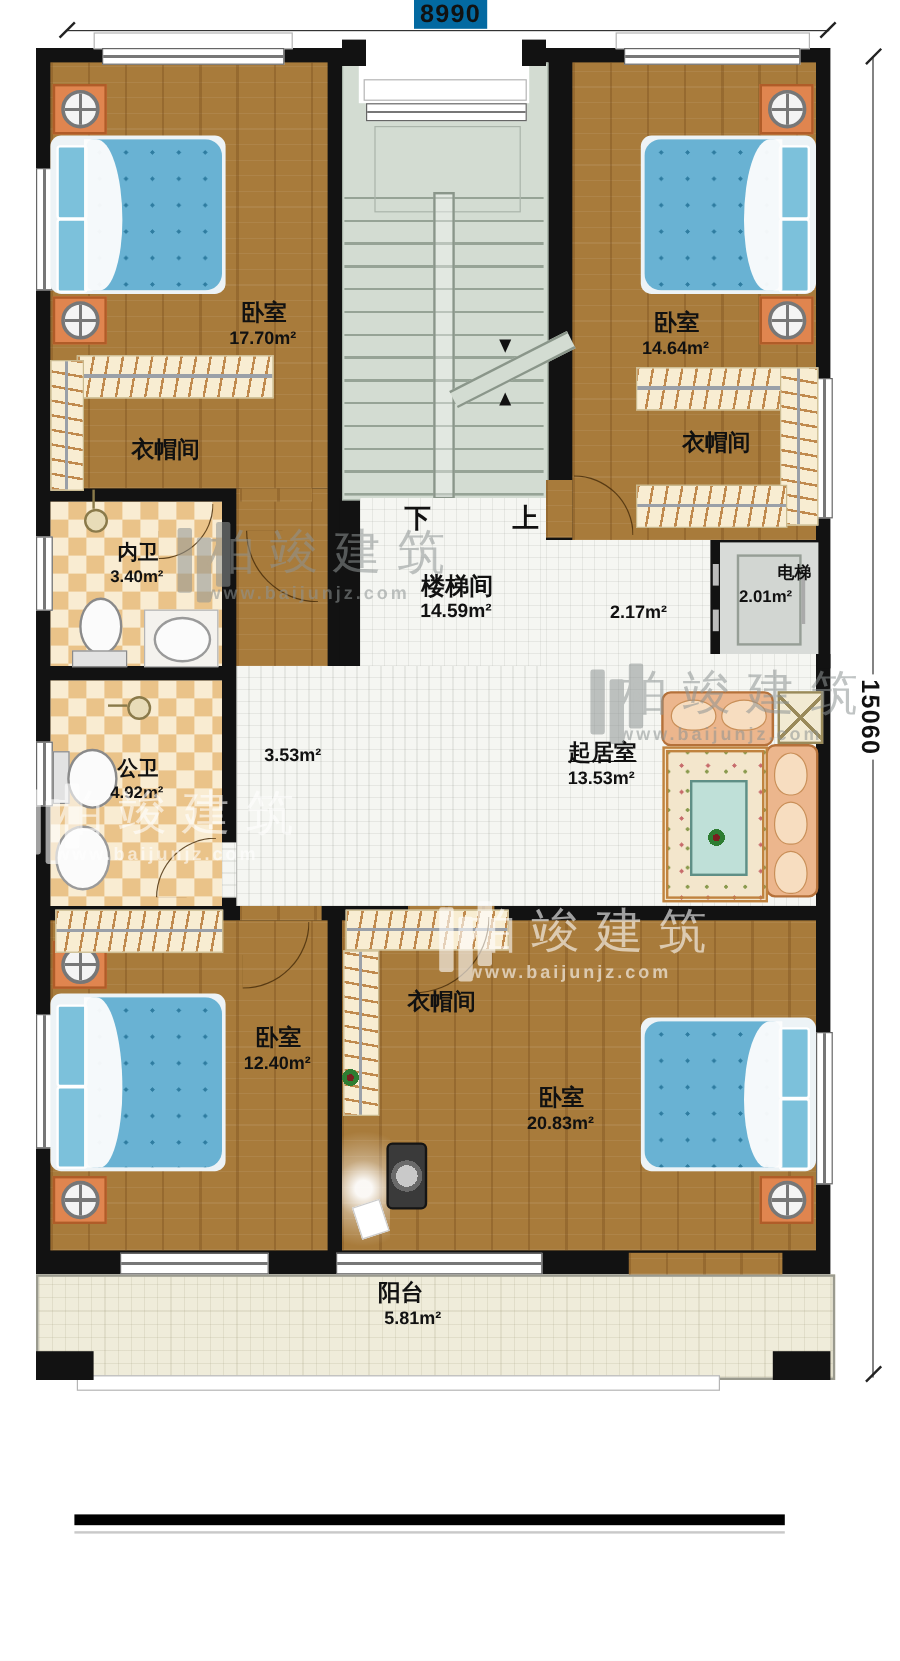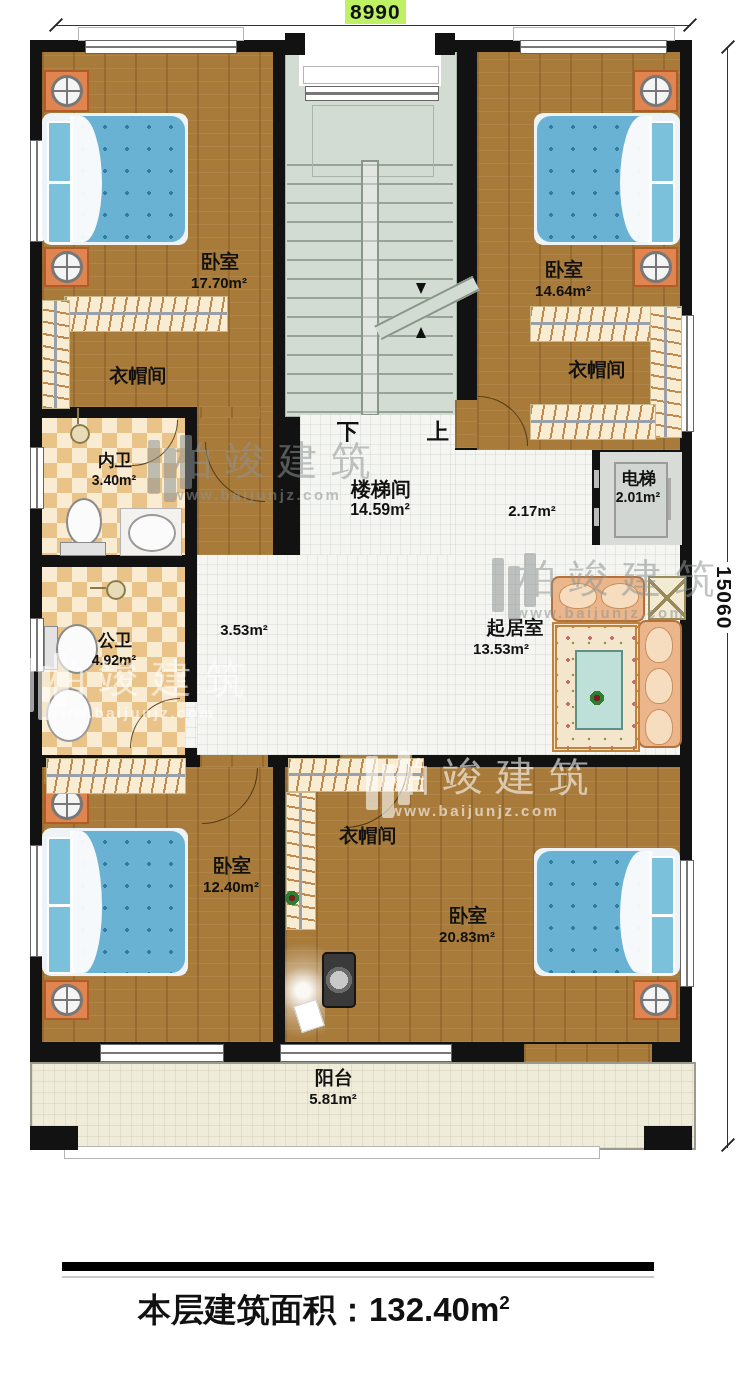--- a/index.html
+++ b/index.html
@@ -101,7 +101,7 @@
   <div class="abs" style="left:55px;top:25px;width:636px;height:1px;background:#333;"></div>
   <div class="abs tick" style="left:47px;top:24px;"></div>
   <div class="abs tick" style="left:681px;top:24px;"></div>
-  <div class="abs dim" style="left:345px;top:0px;background:#bef264;padding:0 5px;">8990</div>
+  <div class="abs dim" style="left:345px;top:0px;background:#0369a1;padding:0 5px;">8990</div>
 
   <div class="abs" style="left:727px;top:48px;width:1px;height:1100px;background:#333;"></div>
   <div class="abs tick" style="left:719px;top:46px;"></div>

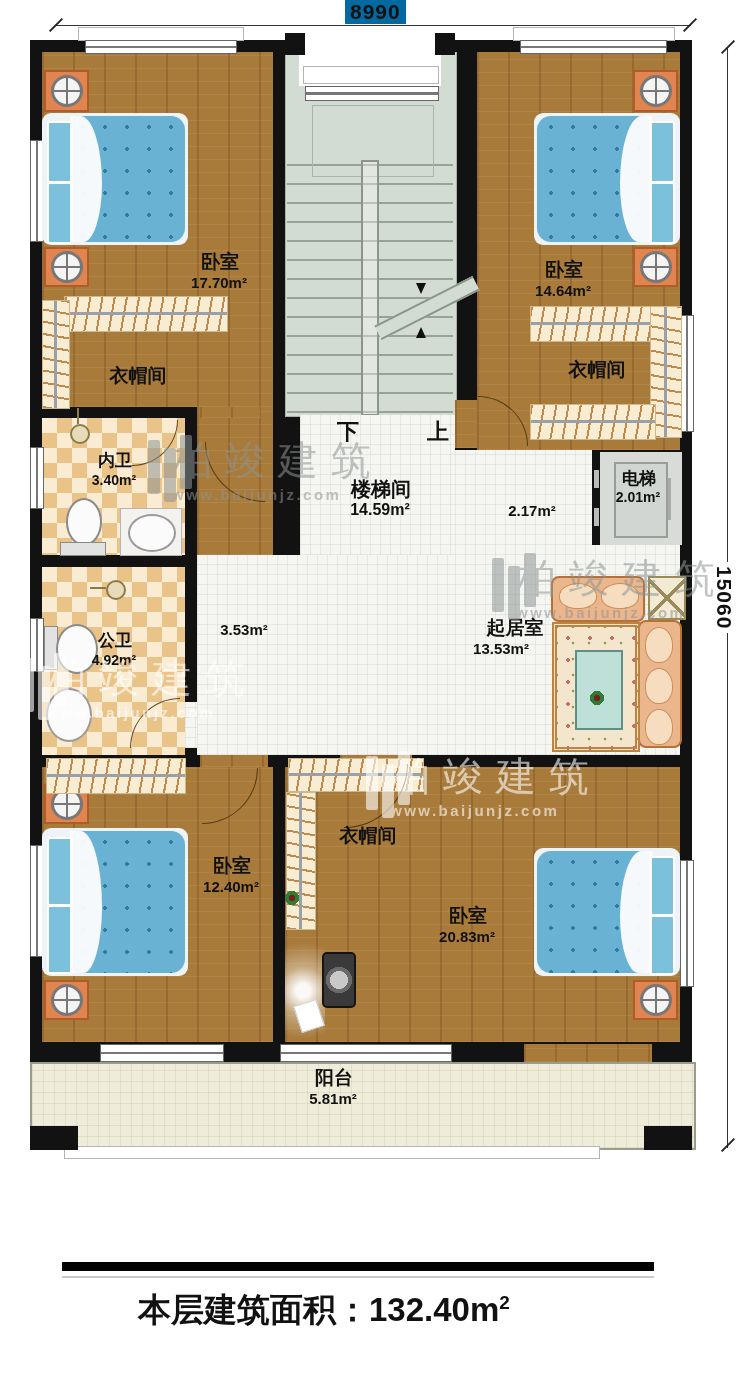--- a/index.html
+++ b/index.html
@@ -290,7 +290,7 @@
   <div class="abs room-area" style="left:244px;top:622px;">3.53m²</div>
   <div class="abs room-area" style="left:532px;top:503px;">2.17m²</div>
 
-  <div class="abs room-name" style="left:639px;top:470px;font-size:17px;">电梯</div>
+  <div class="abs room-name" style="left:662px;top:470px;font-size:14px;">电梯</div>
   <div class="abs room-area" style="left:638px;top:490px;font-size:14px;">2.01m²</div>
 
   <div class="abs room-name" style="left:515px;top:618px;">起居室</div>

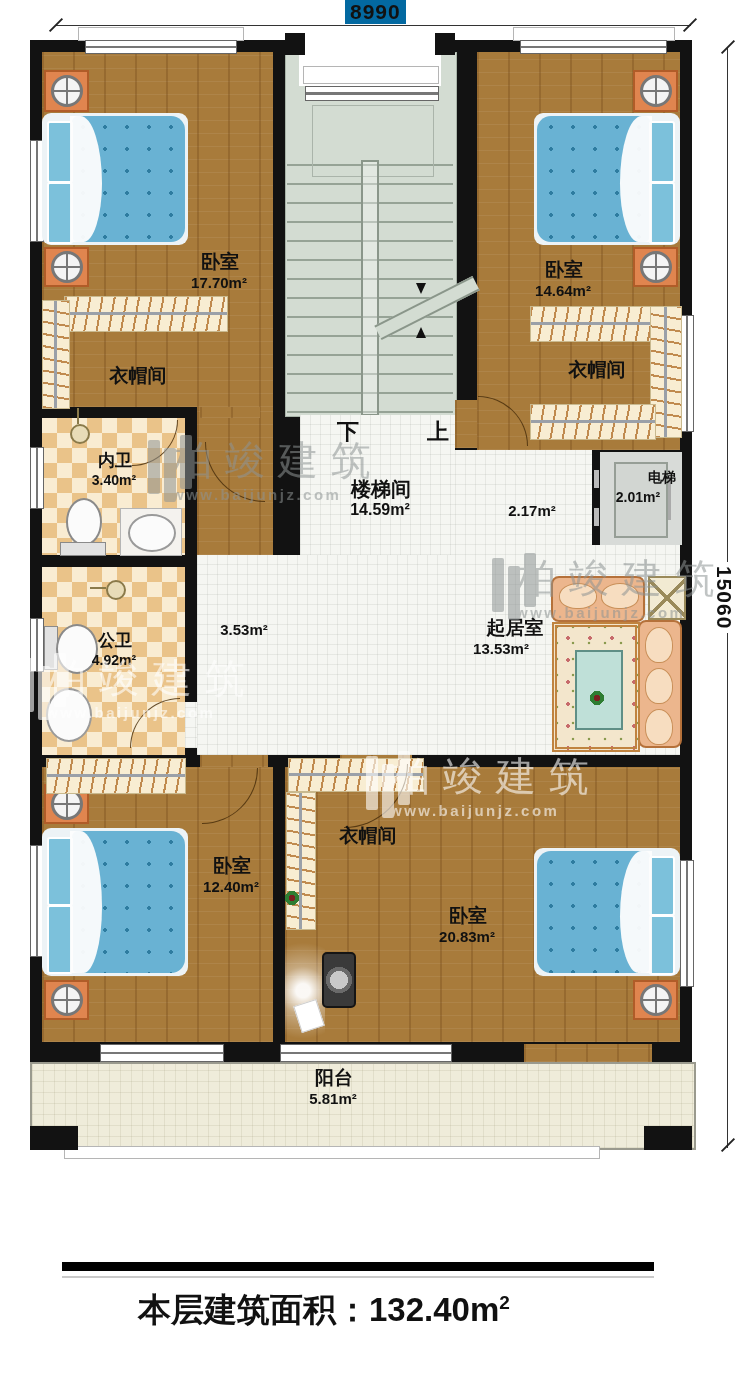--- a/index.html
+++ b/index.html
@@ -293,7 +293,7 @@
   <div class="abs room-name" style="left:662px;top:470px;font-size:14px;">电梯</div>
   <div class="abs room-area" style="left:638px;top:490px;font-size:14px;">2.01m²</div>
 
-  <div class="abs room-name" style="left:515px;top:618px;">起居室</div>
+  <div class="abs room-name" style="left:502px;top:618px;text-decoration:underline;">起居室</div>
   <div class="abs room-area" style="left:501px;top:641px;">13.53m²</div>
 
   <div class="abs room-name" style="left:232px;top:856px;">卧室</div>

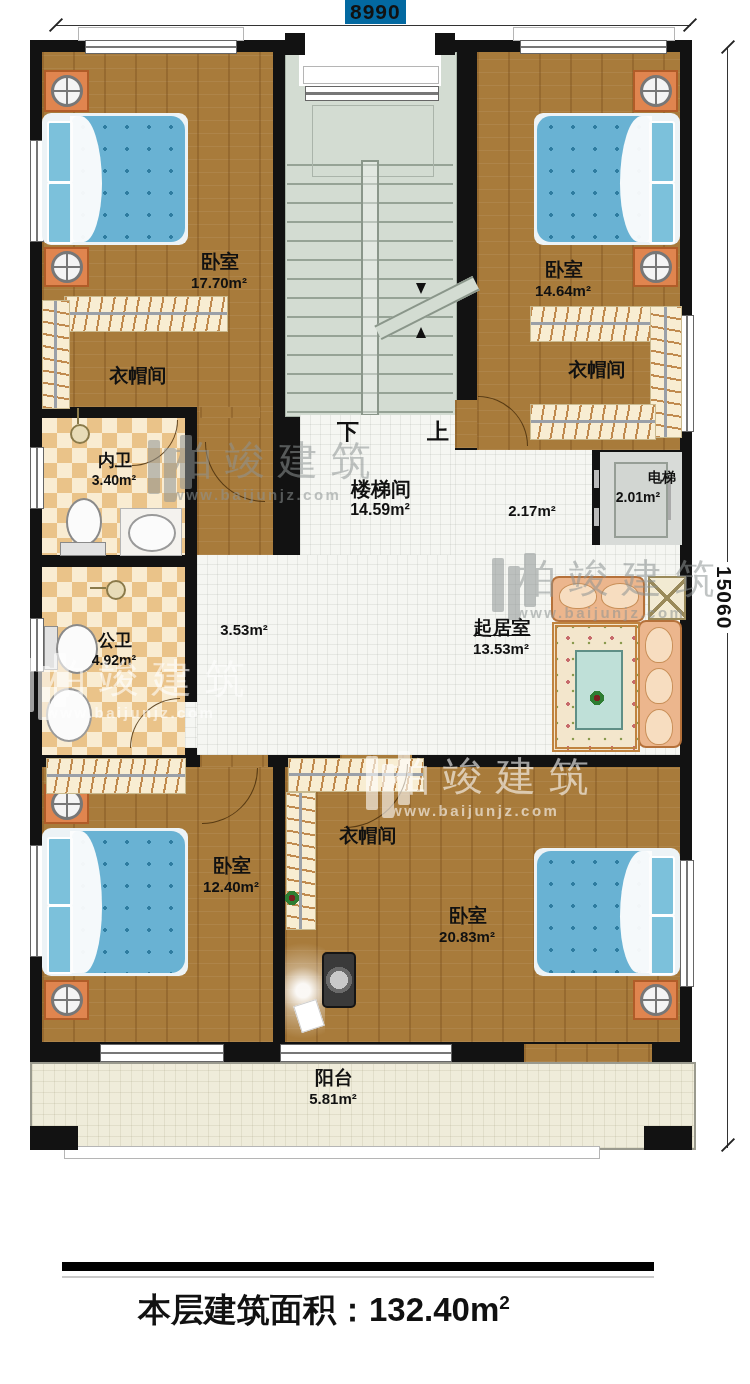--- a/index.html
+++ b/index.html
@@ -303,7 +303,7 @@
   <div class="abs room-area" style="left:467px;top:929px;">20.83m²</div>
 
   <div class="abs room-name" style="left:334px;top:1068px;">阳台</div>
-  <div class="abs room-area" style="left:333px;top:1091px;">5.81m²</div>
+  <div class="abs room-area" style="left:344px;top:1091px;">5.81m²</div>
 
   <div class="abs wm wm-gray" style="left:148px;top:440px;">
     <div class="bars"></div>

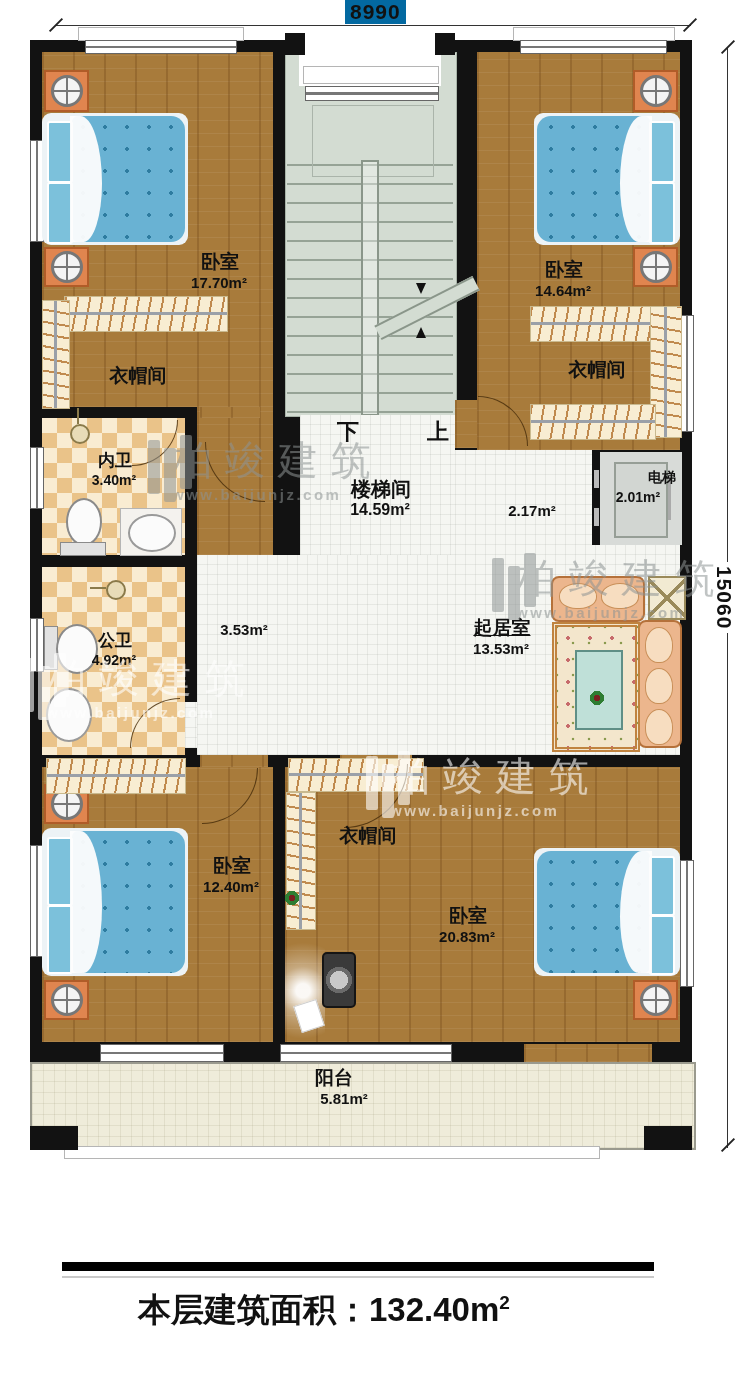--- a/index.html
+++ b/index.html
@@ -336,9 +336,6 @@
 
   <div class="abs" style="left:62px;top:1262px;width:592px;height:9px;background:#000;"></div>
   <div class="abs" style="left:62px;top:1276px;width:592px;height:2px;background:#c9c9c9;"></div>
-  <div class="abs tb-line" style="left:138px;top:1288px;">
-    <span>本层建筑面积：</span><span>132.40m</span><sup>2</sup>
-  </div>
 
 </div>
 

